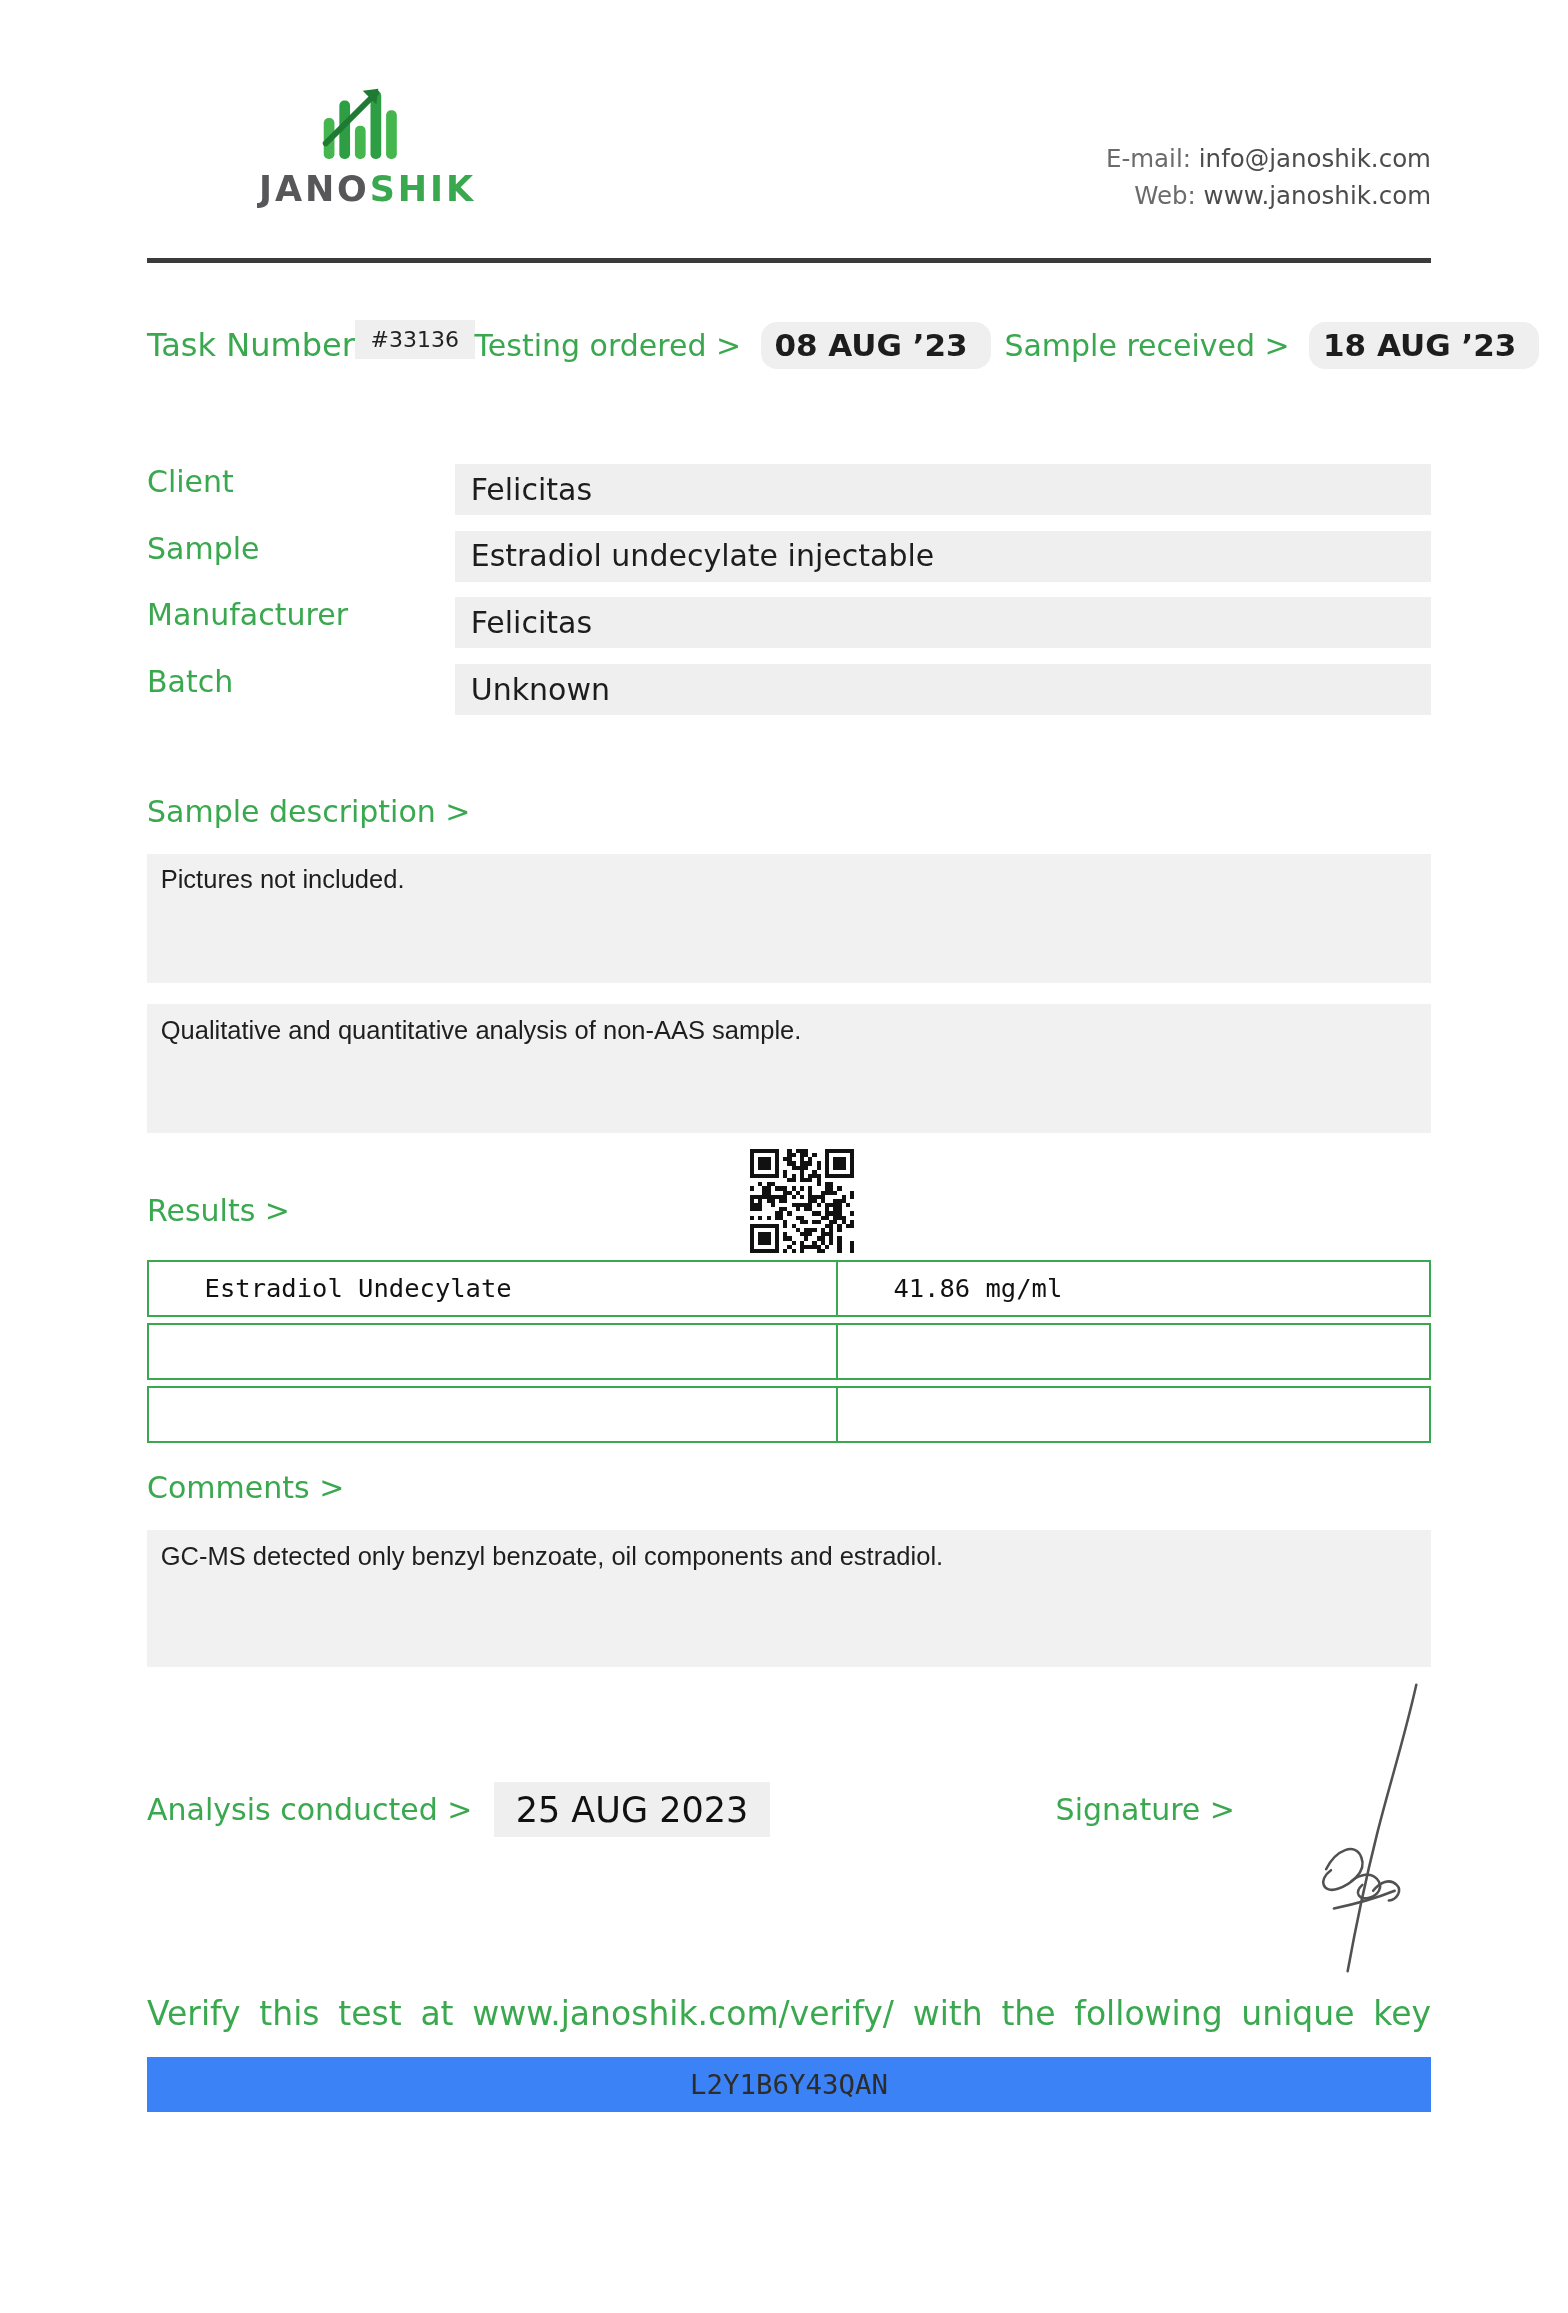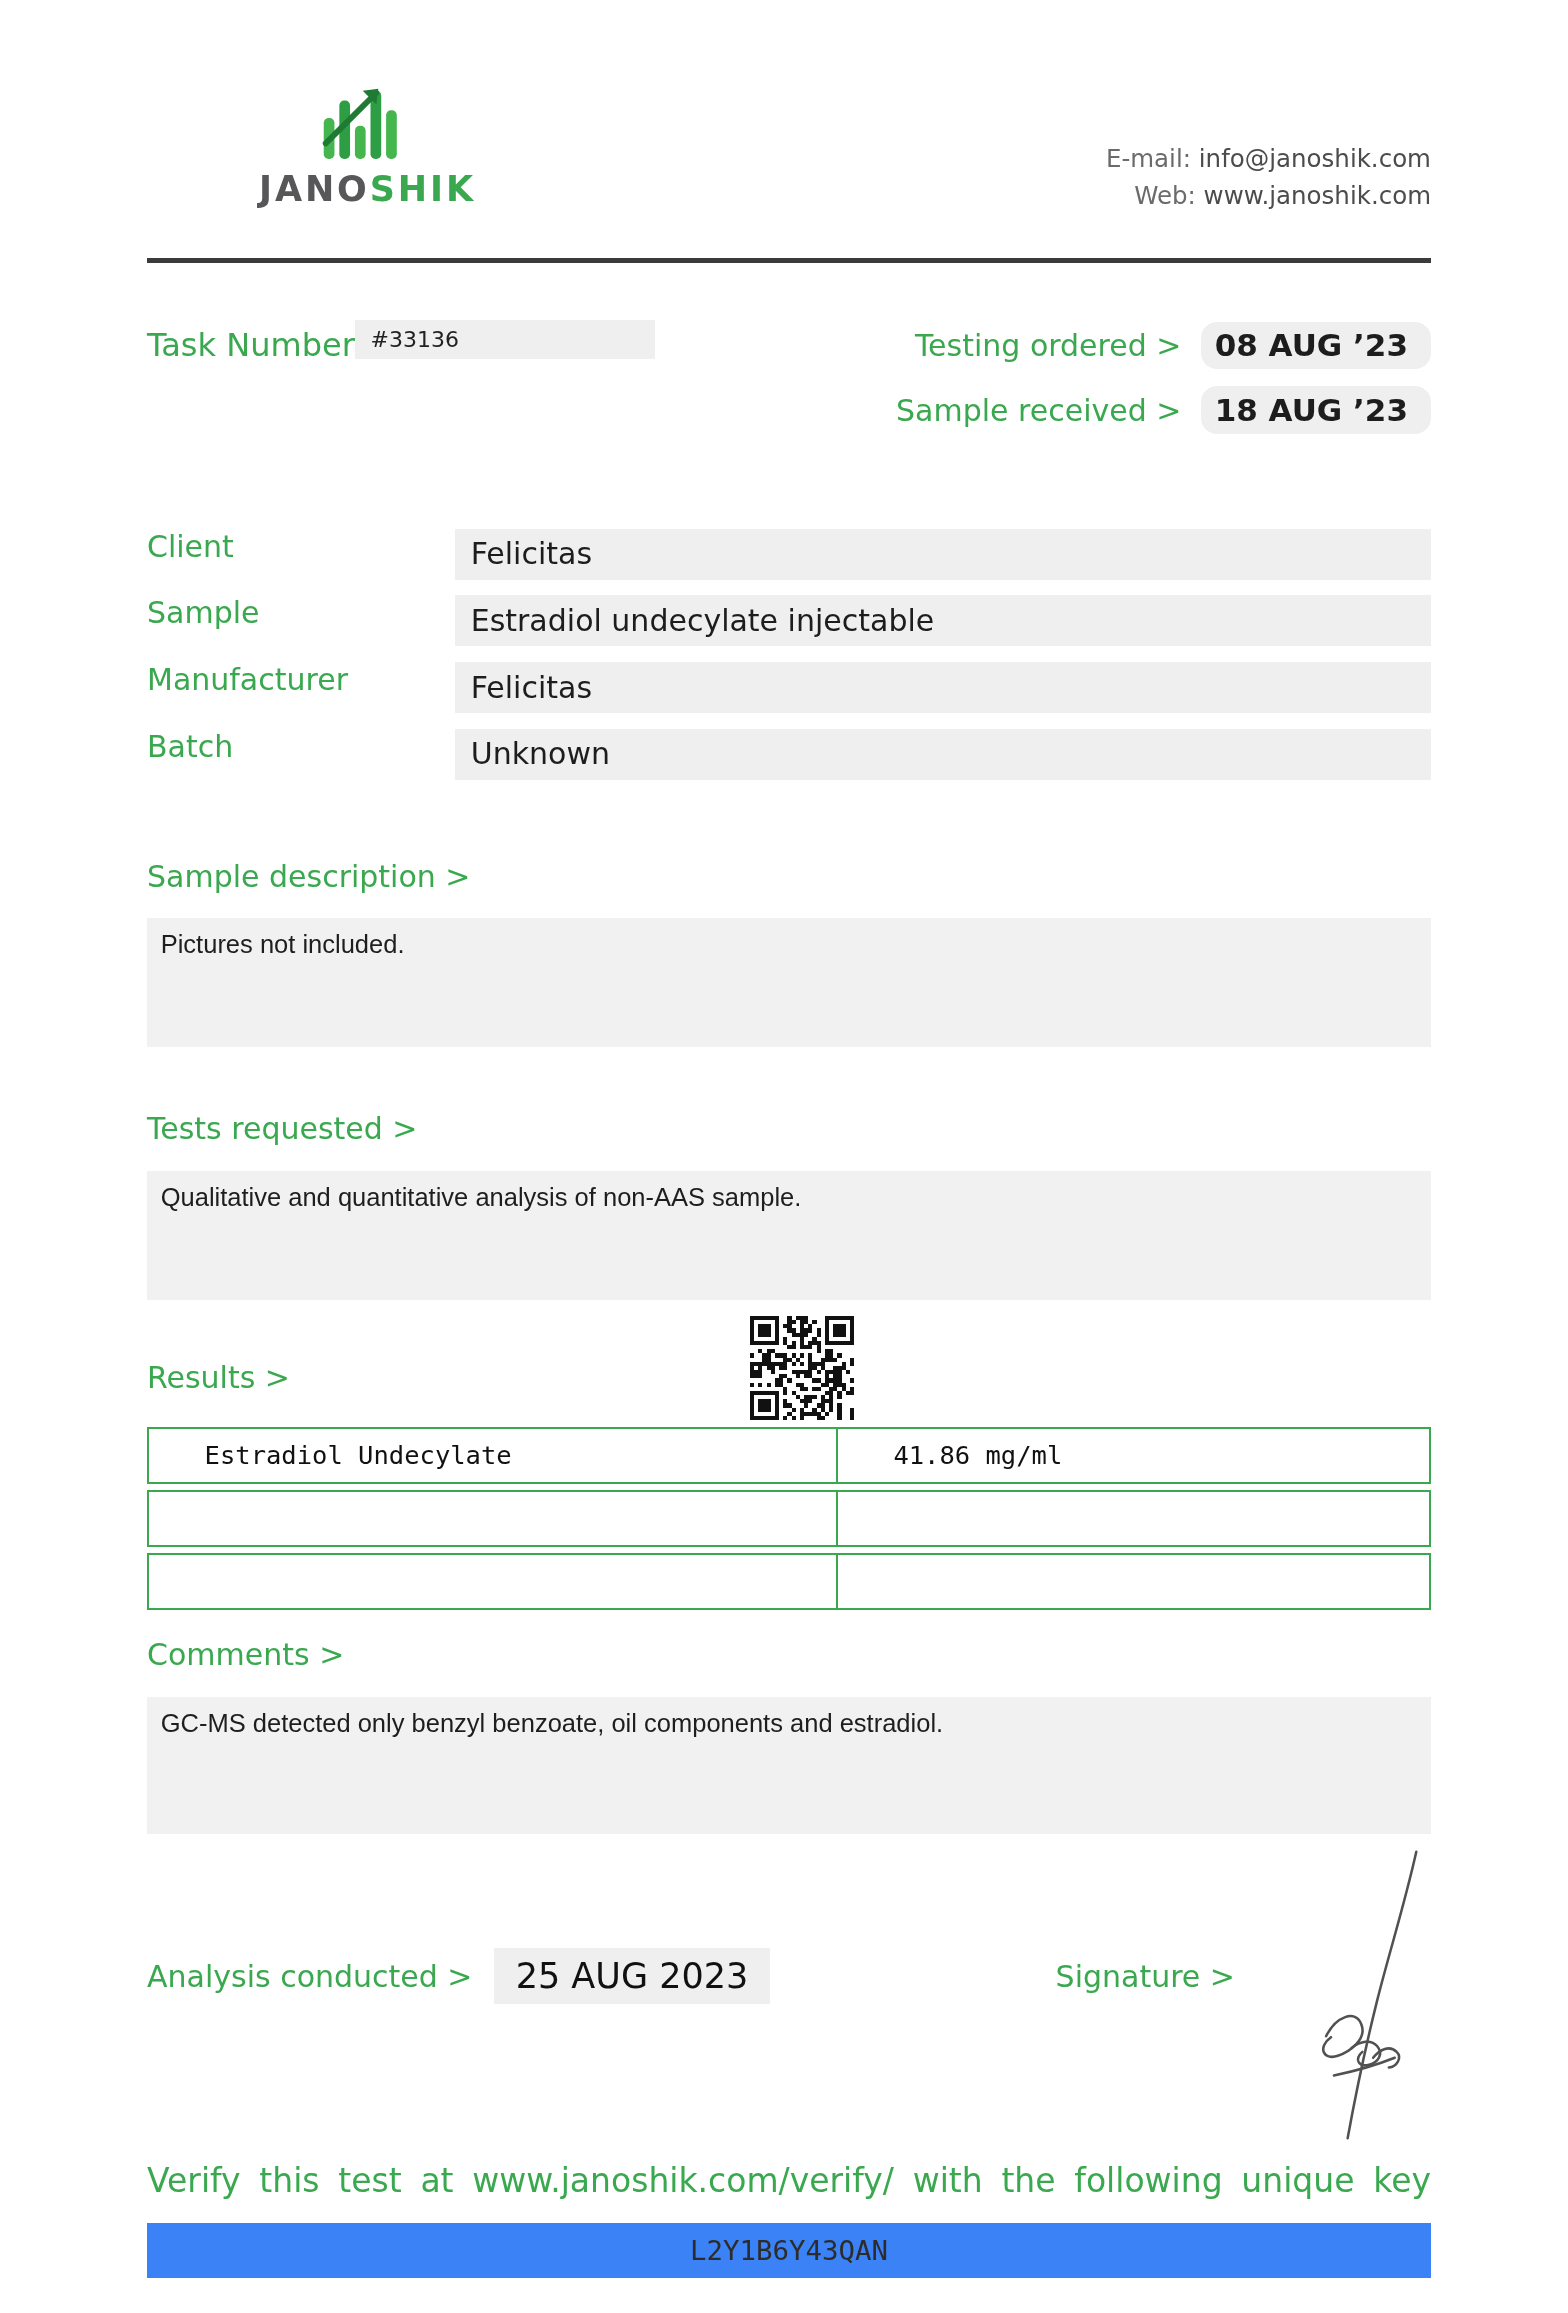--- a/index.html
+++ b/index.html
@@ -26,7 +26,7 @@
   .g-label { color:var(--accent); font-size:30px; white-space:nowrap; }
   .task-label { font-size:32px; line-height:51px; }
   .task-box { width:300px; background:var(--boxbg); font-size:22px; font-weight:500; padding:6.9px 15.7px; color:#222; }
-  .meta-right { margin-left:auto; display:flex; flex-direction:column; gap:13.7px; }
+  .meta-right { margin-left:auto; display:flex; flex-direction:row; gap:13.7px; }
   .meta-right .mrow { display:flex; align-items:center; justify-content:flex-end; gap:19.6px; }
   .meta-right .mrow .g-label { line-height:51px; }
   .date-box { width:230px; background:var(--boxbg); font-size:31px; font-weight:600; padding:5.9px 13.7px; color:#1d1d1d; white-space:nowrap;border-radius:16px; }

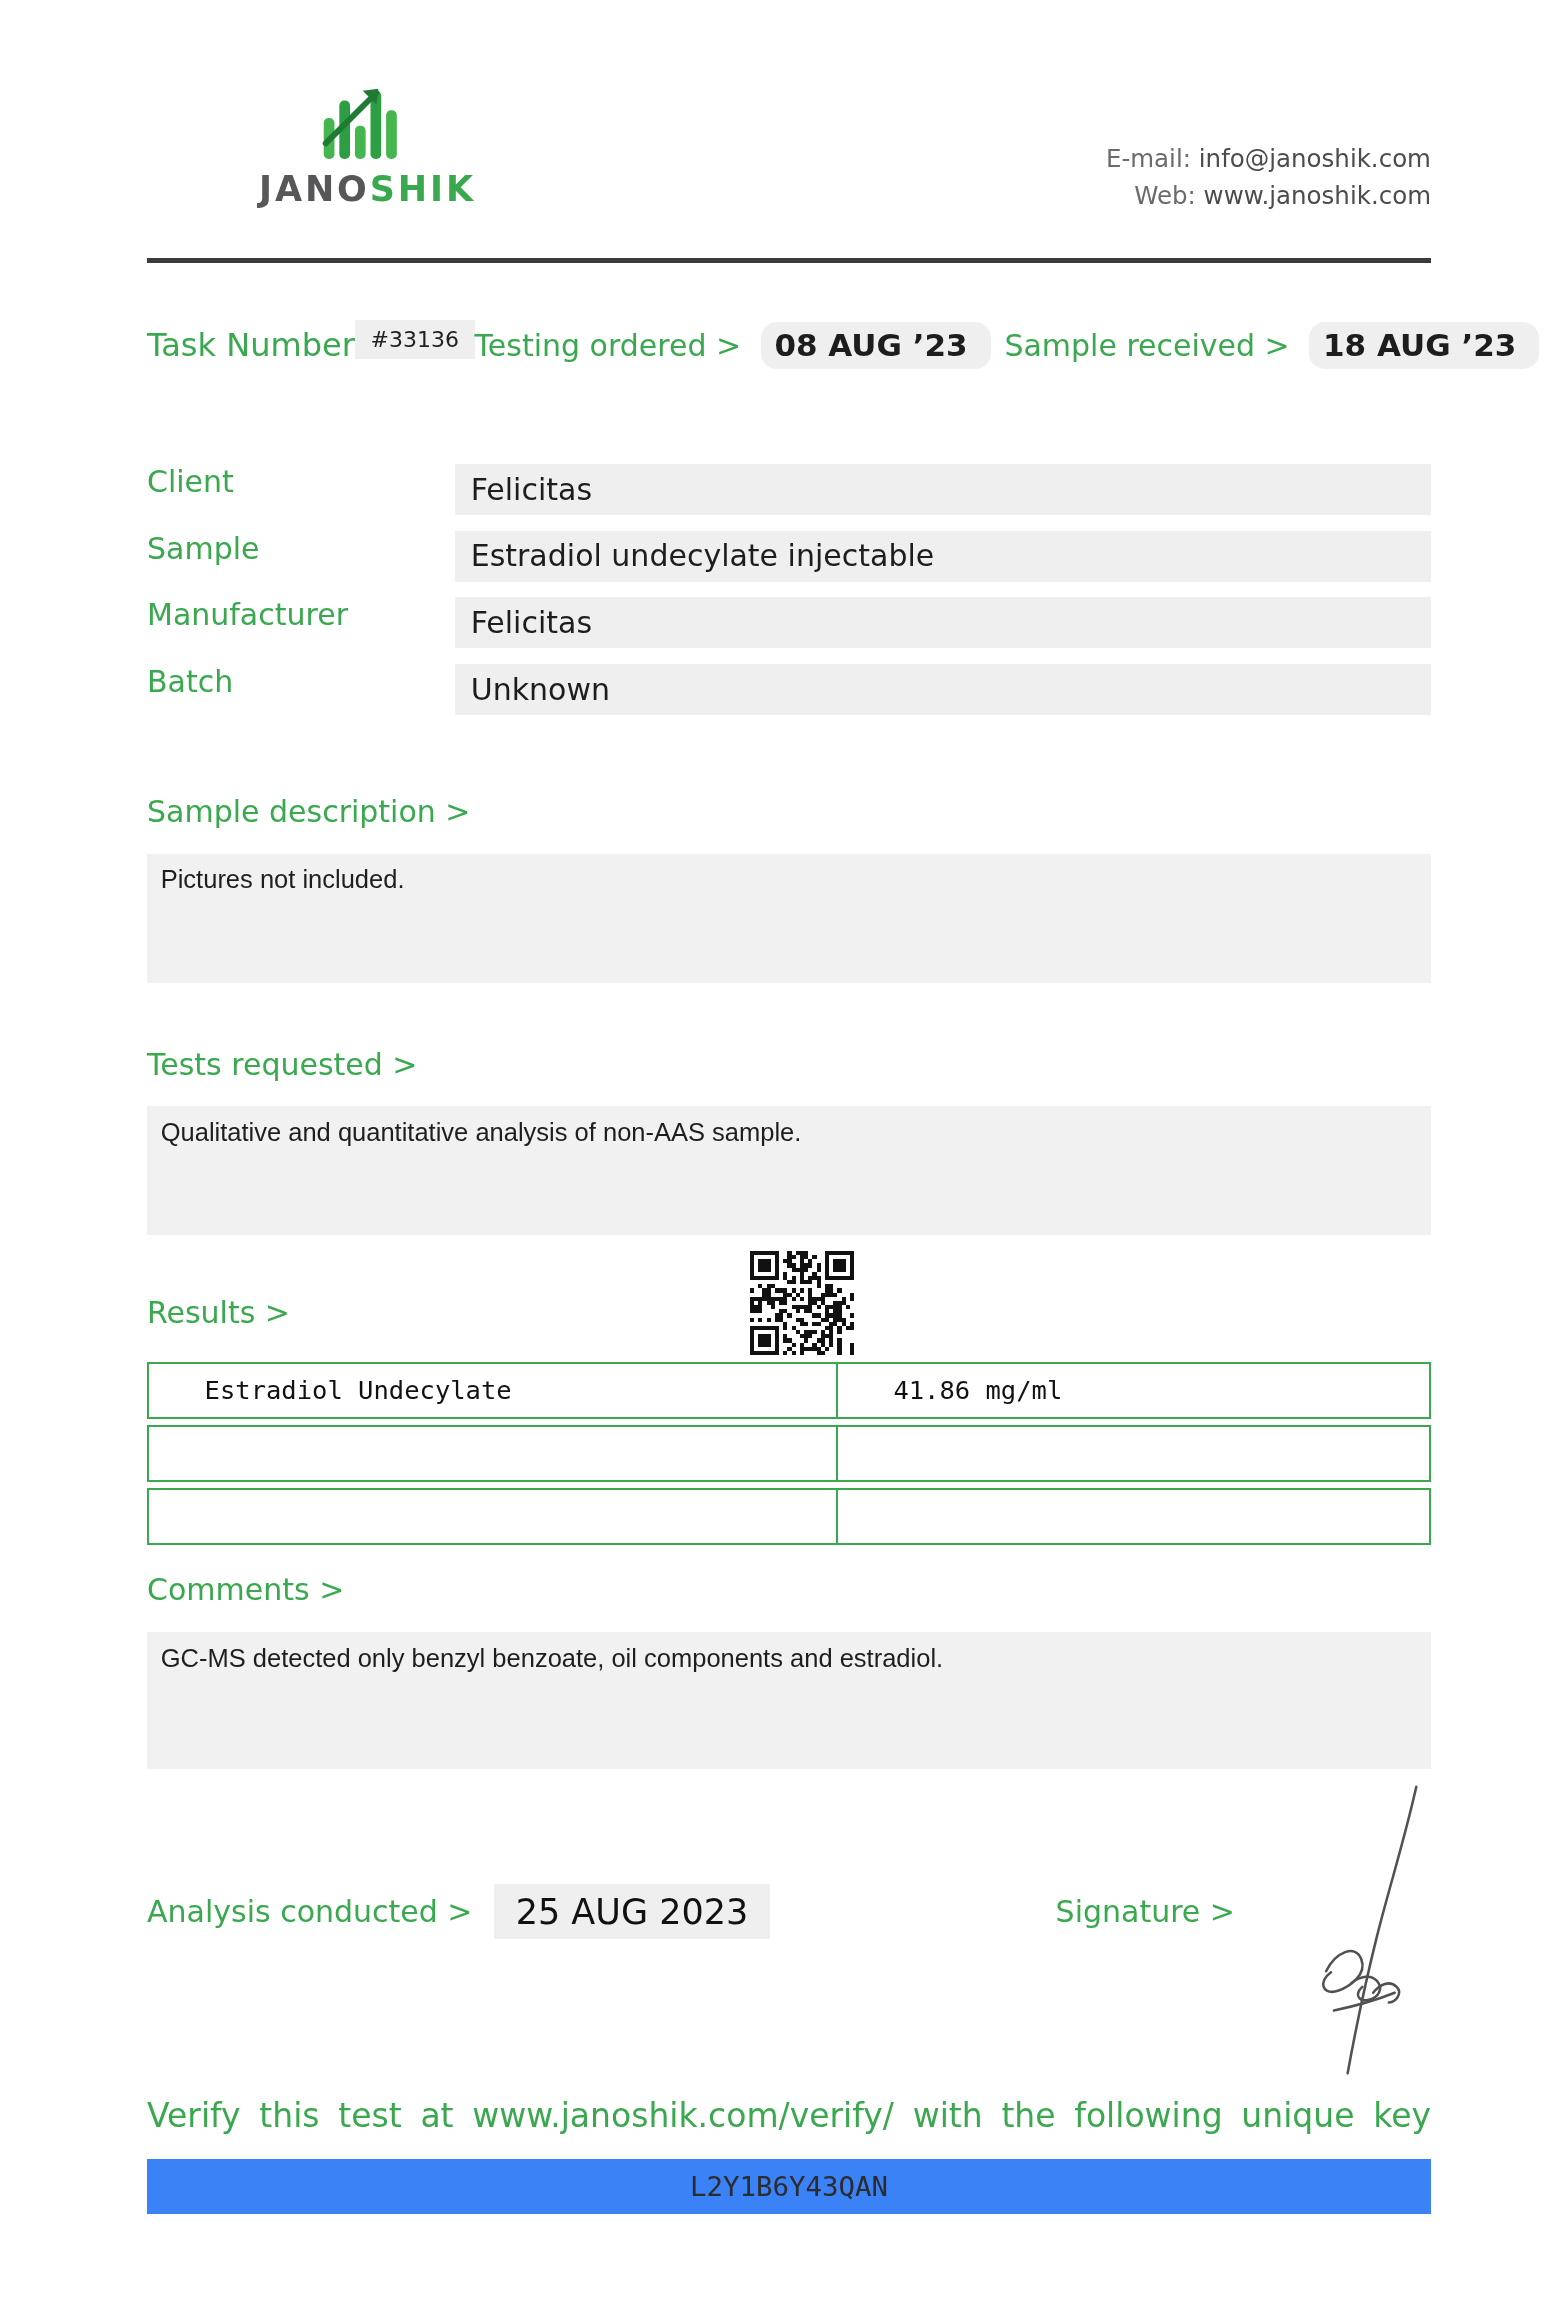--- a/index.html
+++ b/index.html
@@ -132,7 +132,6 @@
     <div class="sec-head sd-head">Sample description &gt;</div>
     <div class="body-box">Pictures not included.</div>
 
-    <div class="sec-head tr-head">Tests requested &gt;</div>
     <div class="body-box">Qualitative and quantitative analysis of non-AAS sample.</div>
 
     <div class="sec-head res-head">

